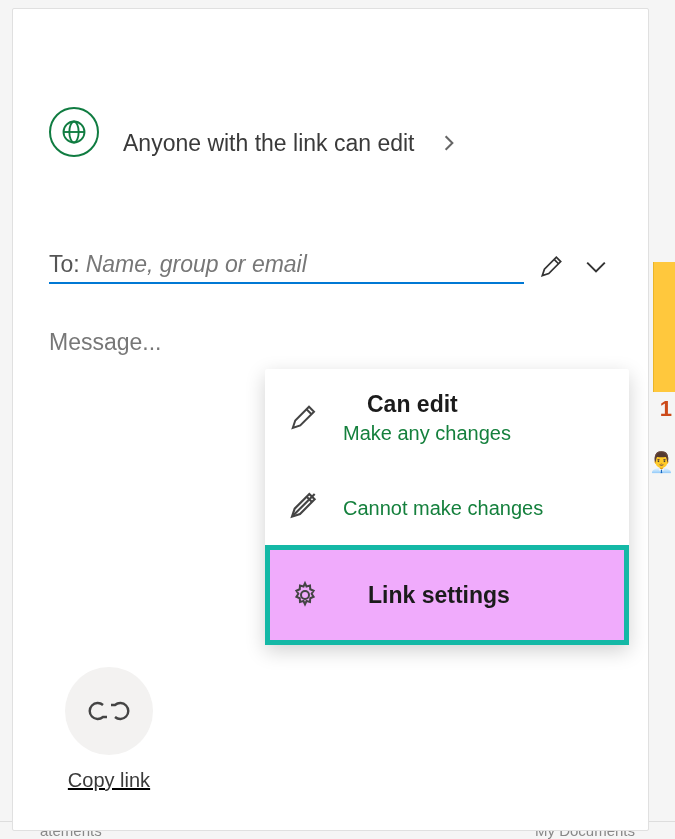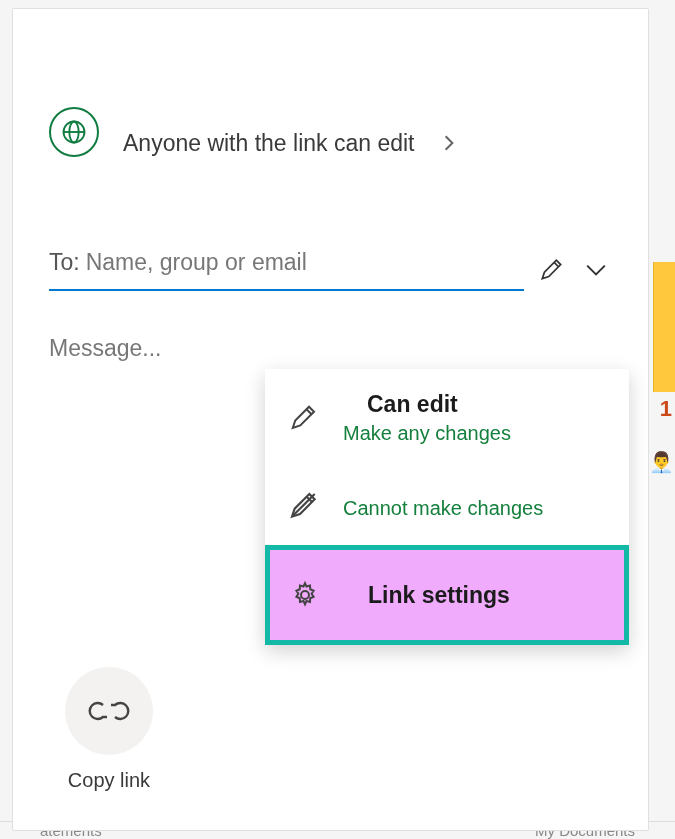--- a/index.html
+++ b/index.html
@@ -93,7 +93,7 @@
     .to-input-wrap {
       flex: 1;
       border-bottom: 2px solid #0078d4;
-      padding-bottom: 13px;
+      padding-bottom: 4px;
       display: flex;
       align-items: center;
     }

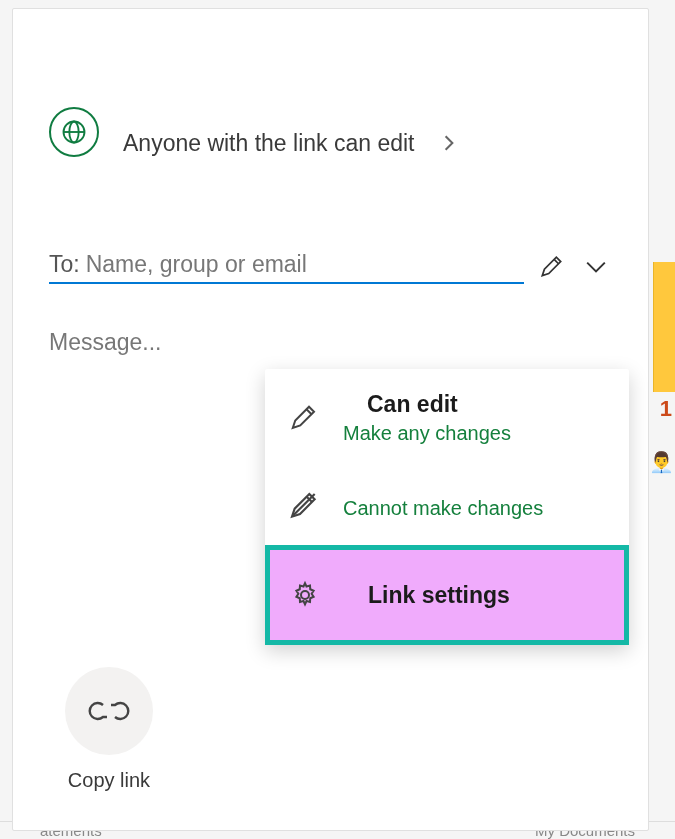--- a/index.html
+++ b/index.html
@@ -109,6 +109,7 @@
       color: #555;
       flex: 1;
       background: transparent;
+      font-style: italic;
     }
     .to-input::placeholder {
       color: #777;

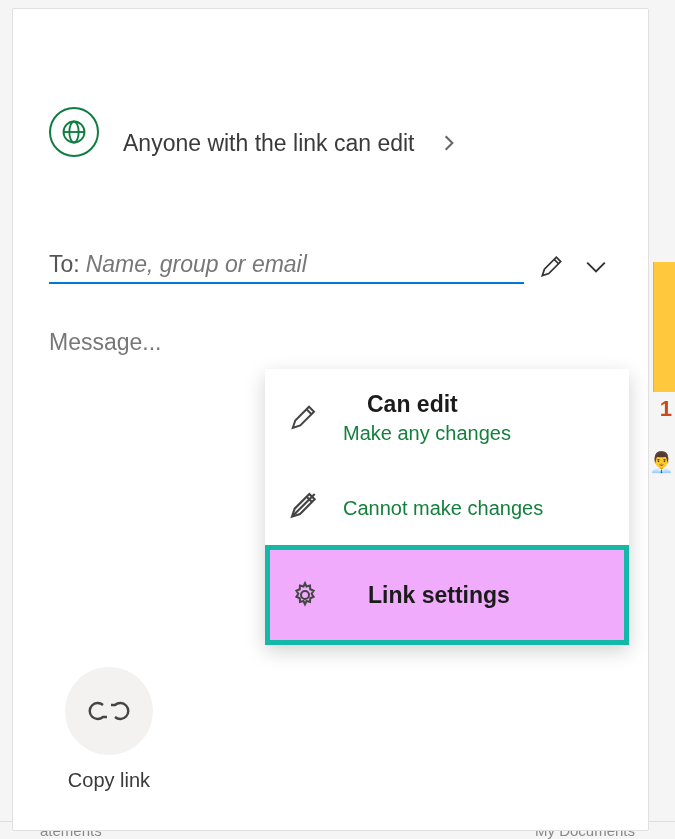--- a/index.html
+++ b/index.html
@@ -199,6 +199,7 @@
       align-items: center;
       gap: 14px;
       cursor: pointer;
+      text-decoration: underline;
     }
     .copy-link-circle {
       width: 88px;

